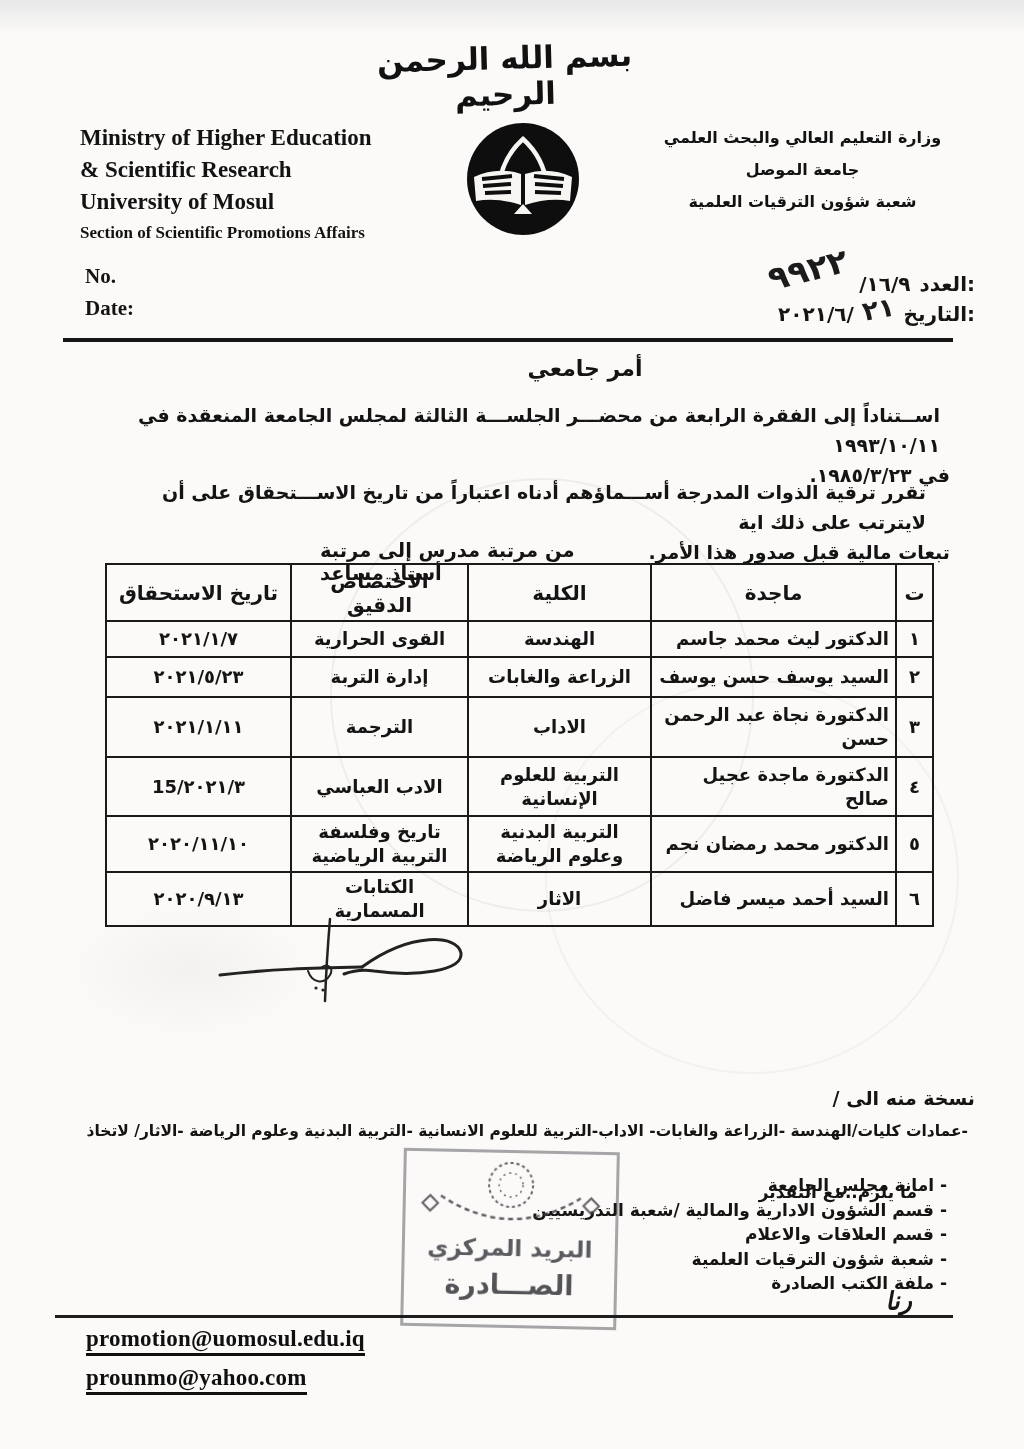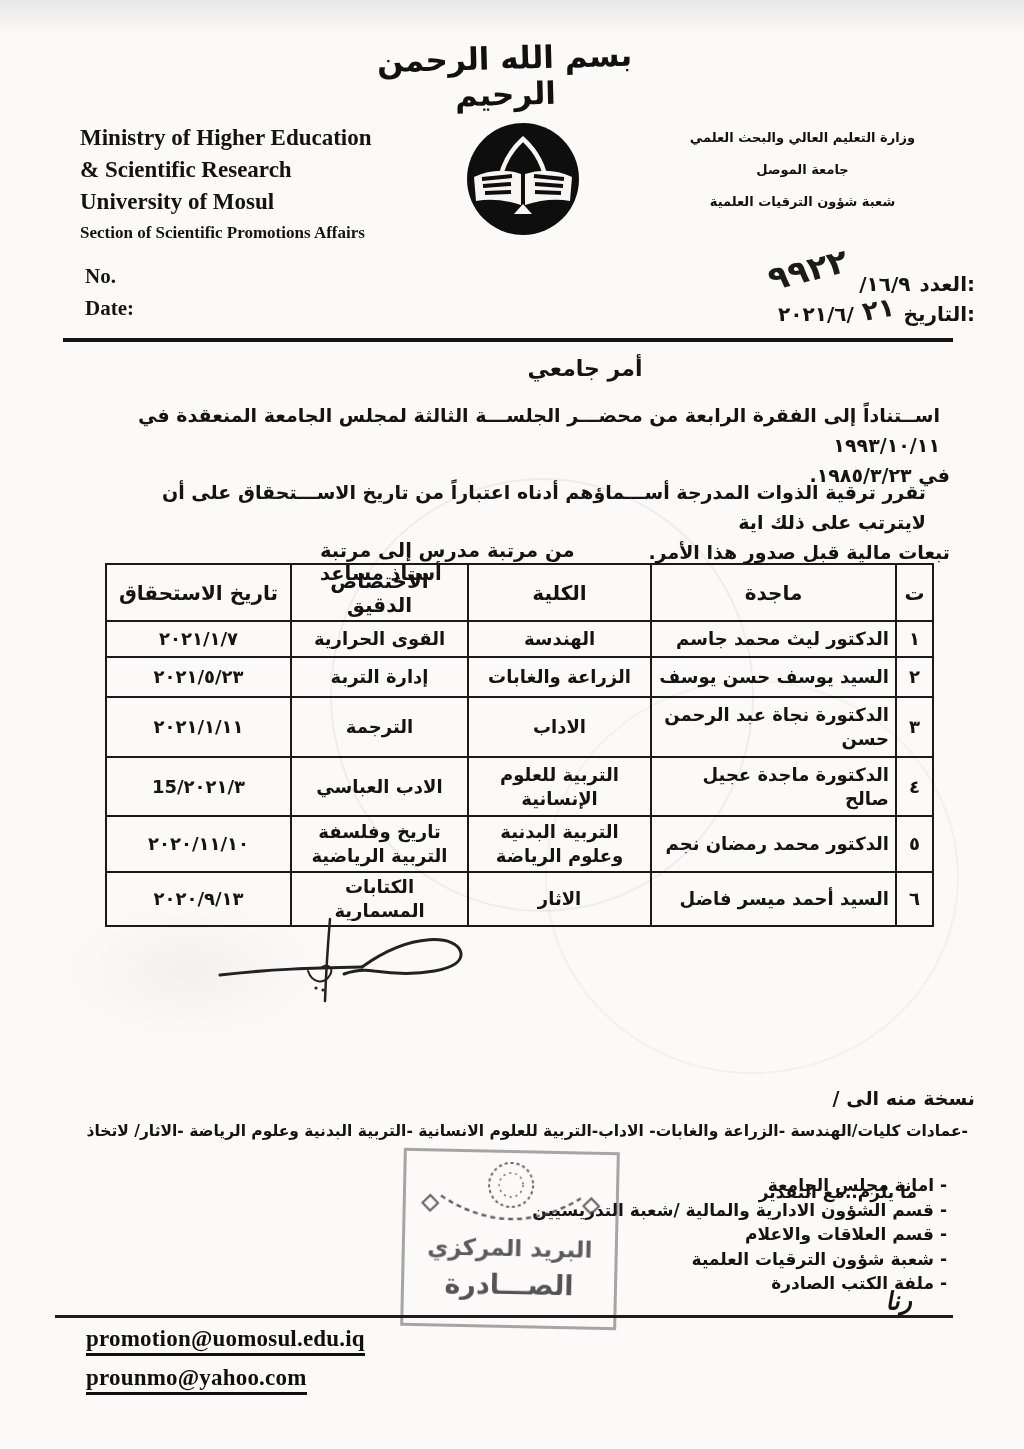--- a/index.html
+++ b/index.html
@@ -31,7 +31,7 @@
   .logo{left:452px;top:116px;width:142px;height:126px;}
 
   
-  .ar-block{right:49px;top:122px;width:345px;text-align:center;font-size:13px;font-weight:bold;line-height:32px;color:#121212;}
+  .ar-block{right:49px;top:122px;width:345px;text-align:center;font-size:16px;font-weight:bold;line-height:32px;color:#121212;}
   .ref-row,.date-row{position:absolute;right:49px;display:flex;flex-direction:row;align-items:baseline;gap:9px;font-weight:bold;font-size:20px;}
   .ref-row{top:260px;}
   .date-row{top:297px;}

